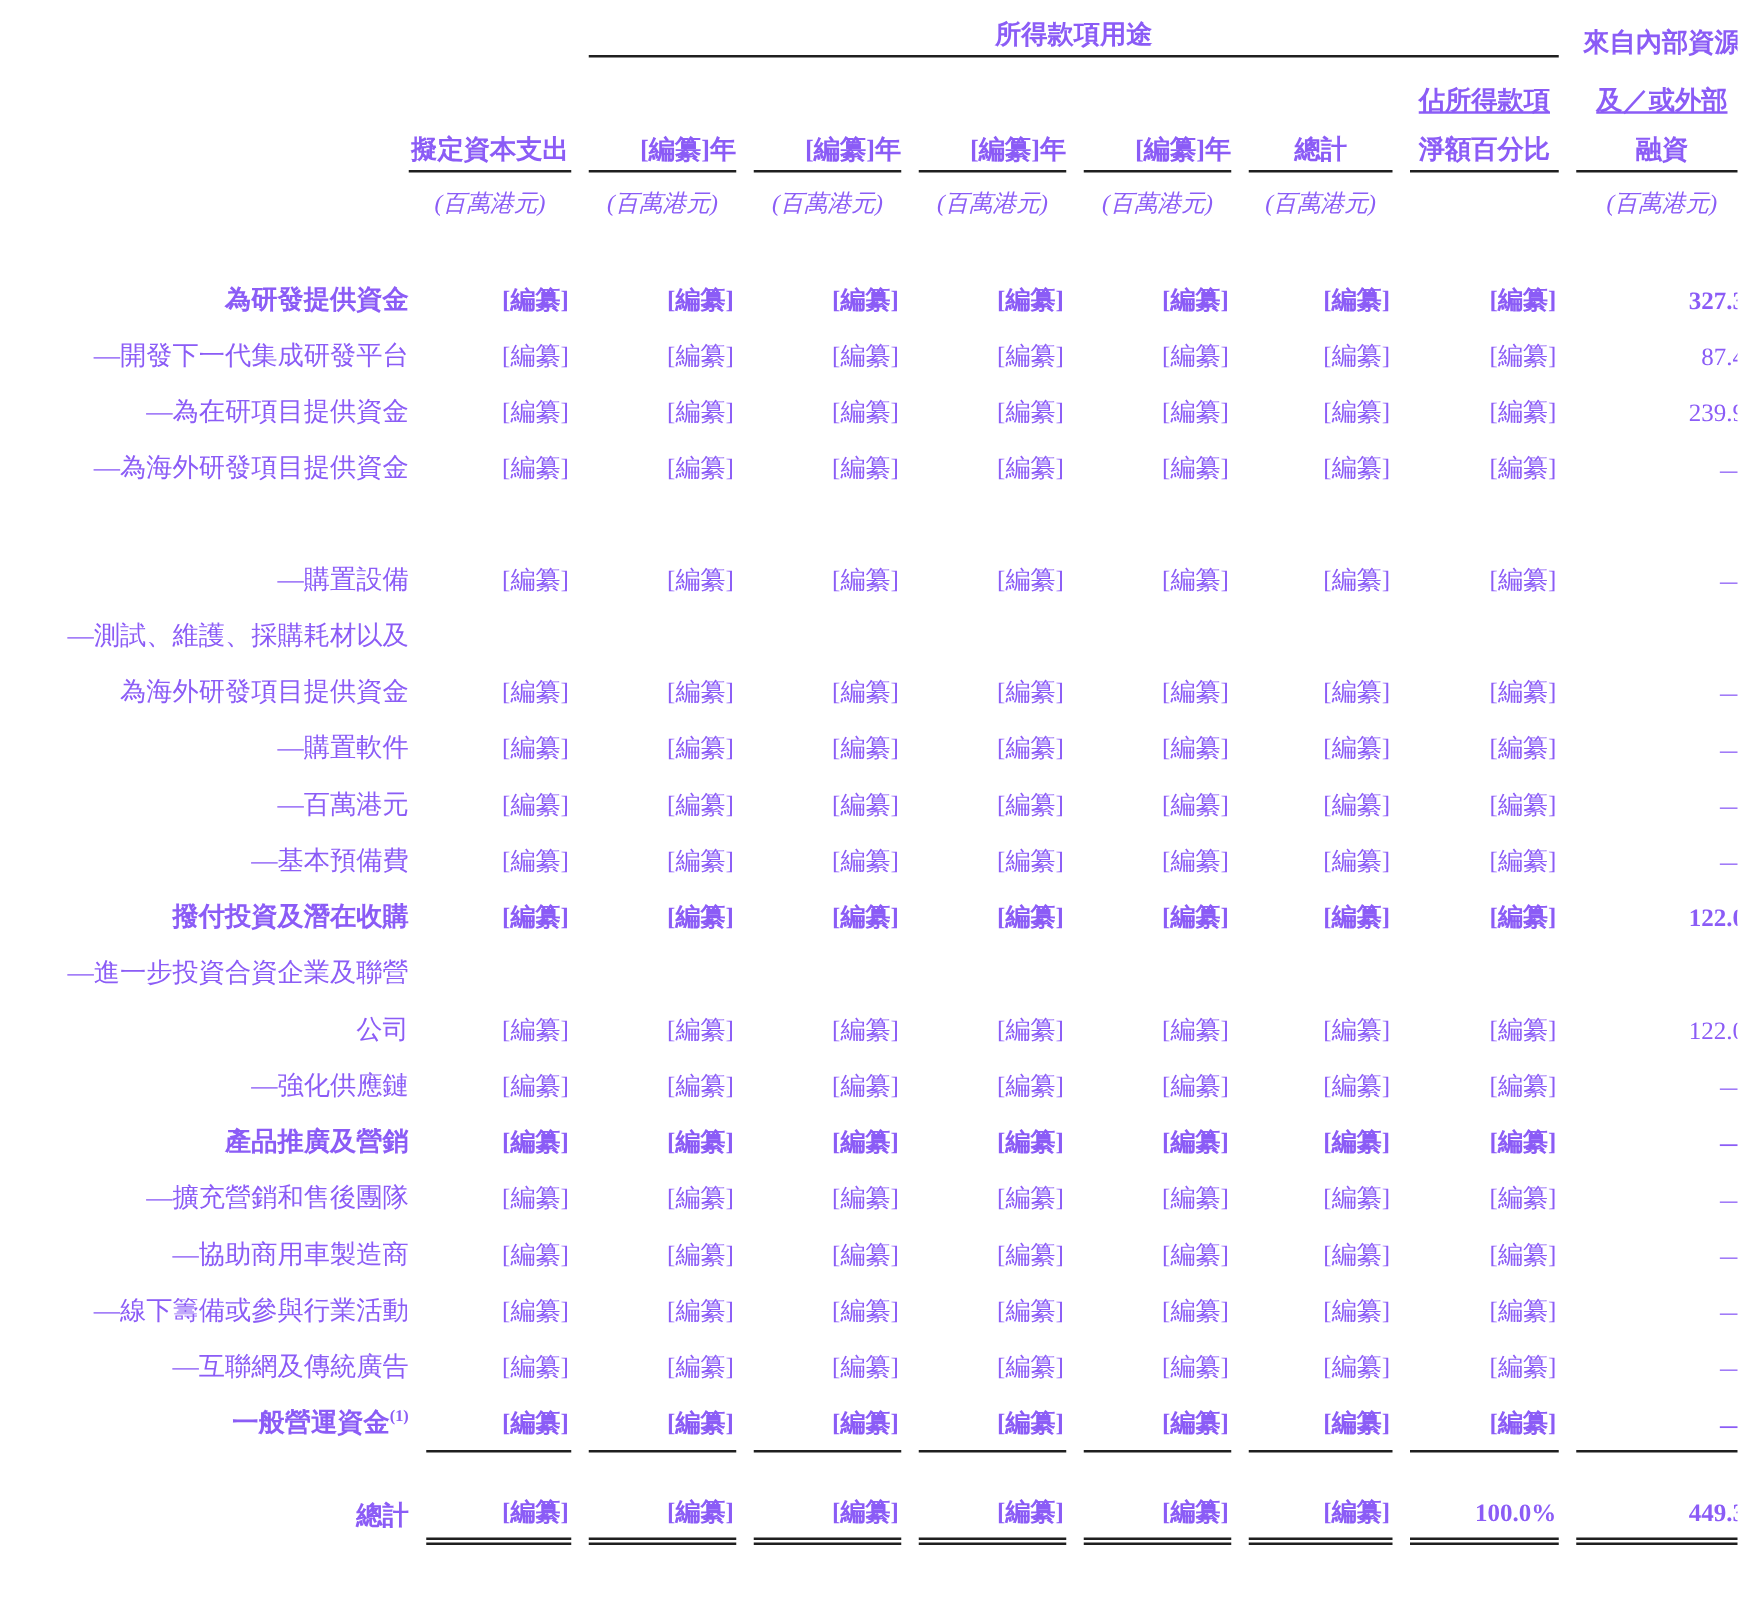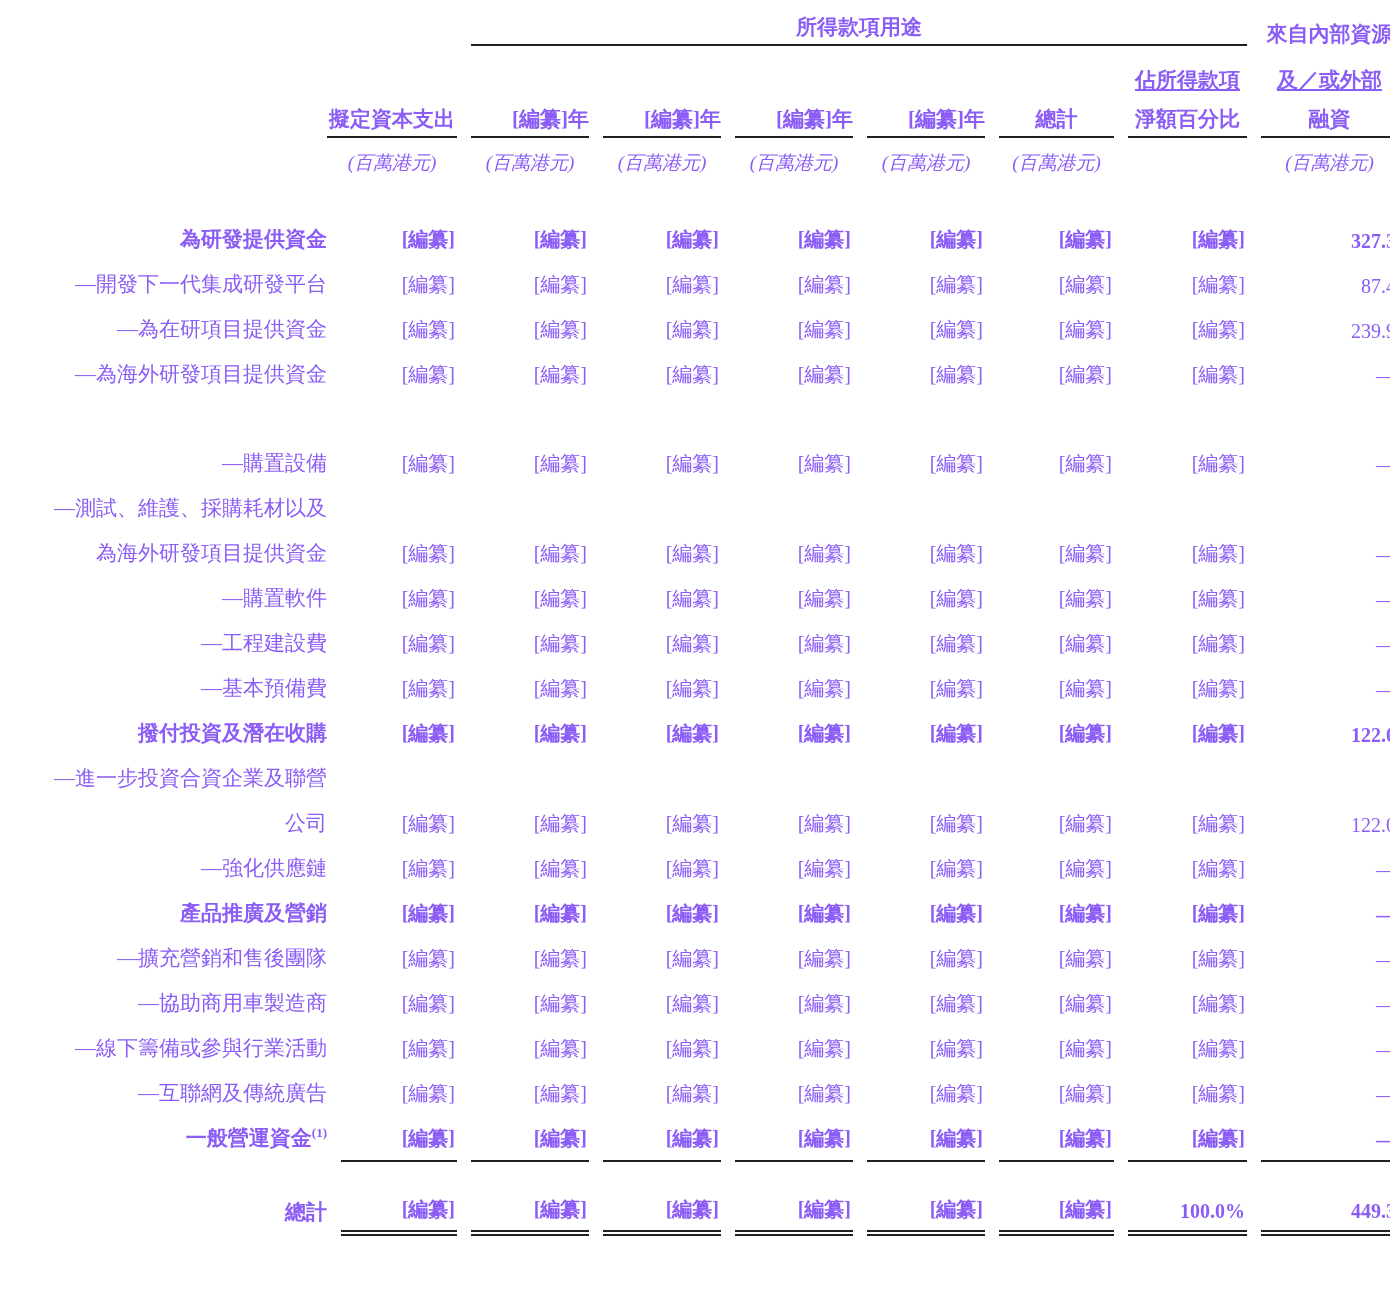--- a/index.html
+++ b/index.html
@@ -389,7 +389,7 @@
           </td>
         </tr>
         <tr class="datarow sub">
-          <td class="lbl"><span class="dash">—</span><span>工程建設費</span></td>
+          <td class="lbl"><span class="dash">—</span><span>百萬港元</span></td>
           <td class="val">
             <div class="cv">[編纂]</div>
           </td>

